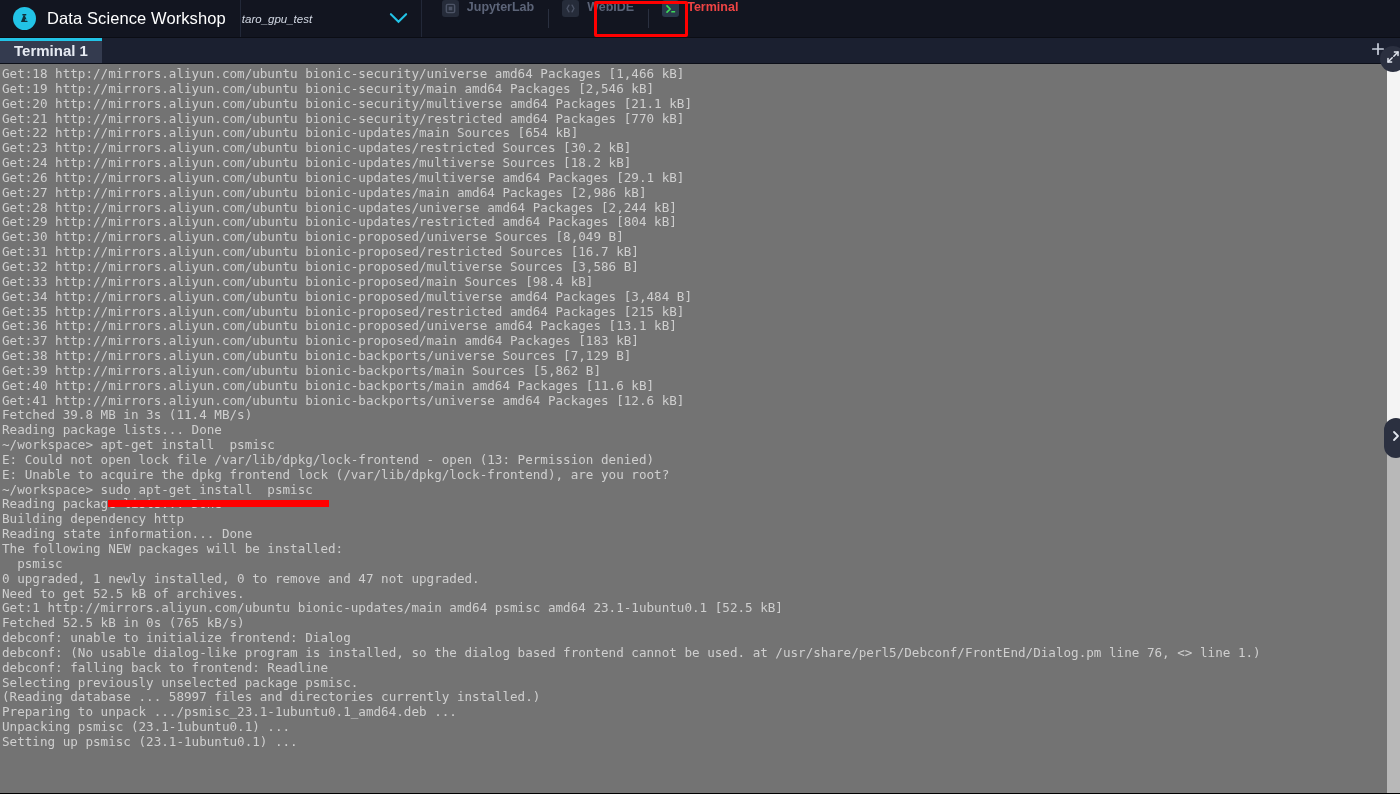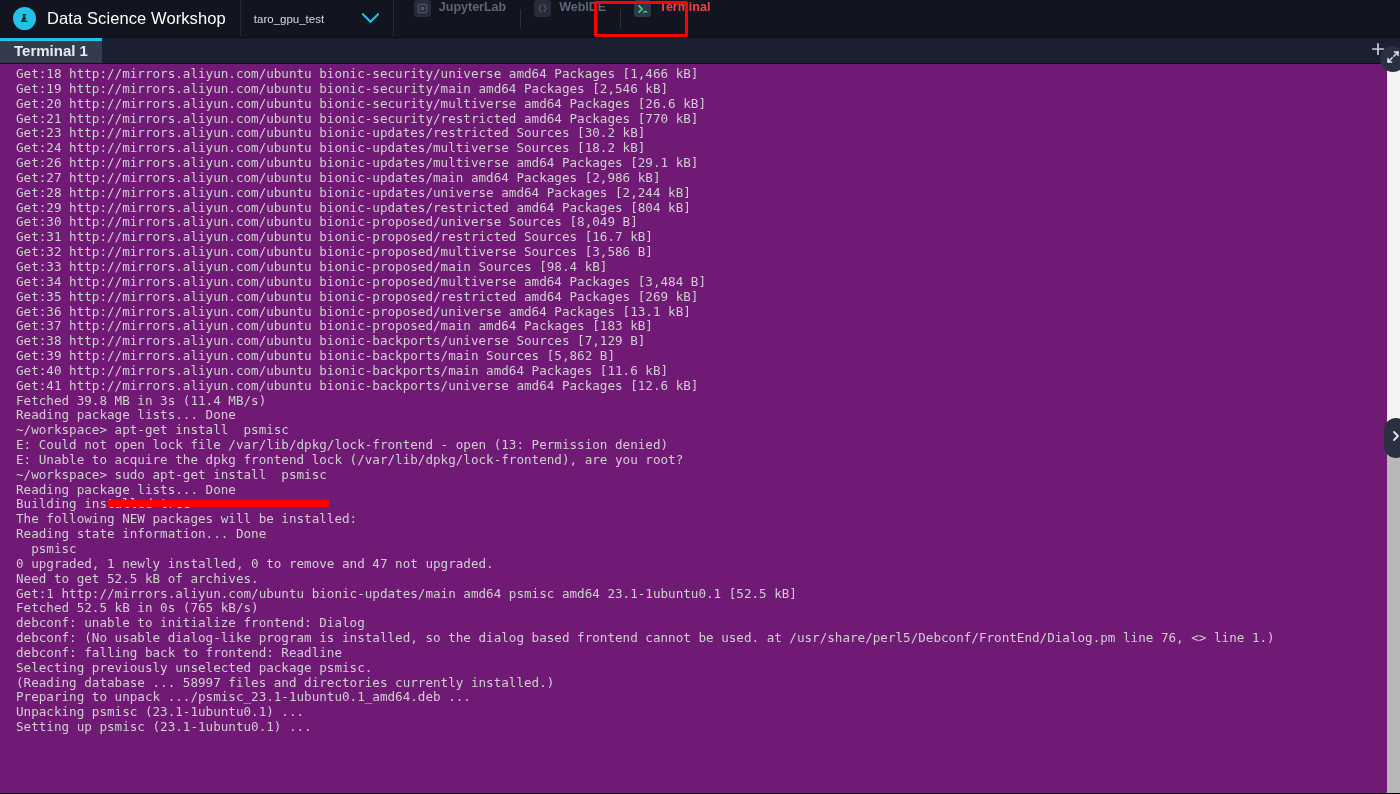--- a/index.html
+++ b/index.html
@@ -64,11 +64,12 @@
     display: flex;
     align-items: center;
     justify-content: space-between;
-    width: 154px;
-    padding: 0 13px 0 13px;
+    width: 182px;
+    padding: 0 13px 0 1px;
     border-left: 1px solid #222838;
     border-right: 1px solid #222838;
     cursor: pointer;
+    font-style: italic;
   }
   .project-select-label {
     color: #d3d9e4;

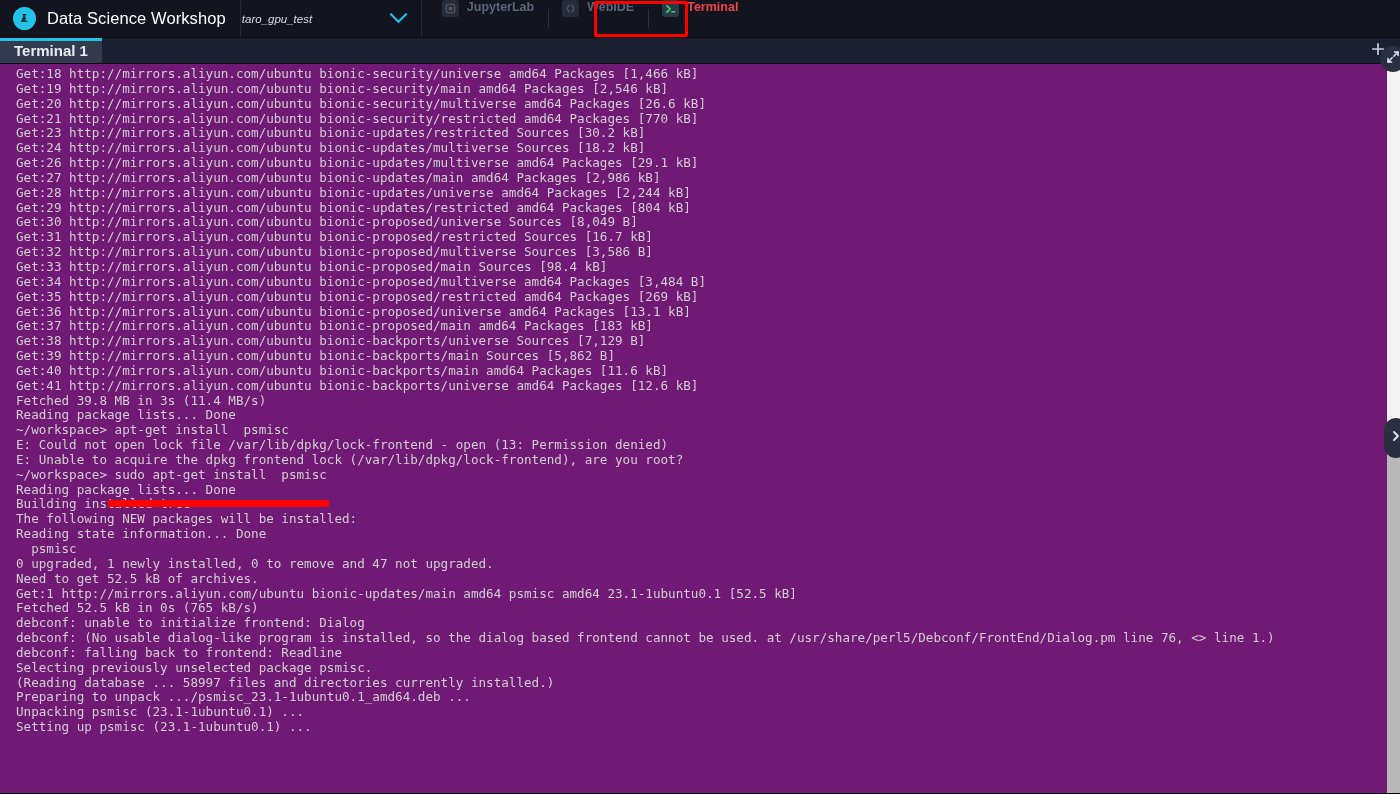--- a/index.html
+++ b/index.html
@@ -187,8 +187,8 @@
     position: relative;
     width: 1400px;
     height: 729px;
-    background: #701a75;
-    padding: 3px 0 0 16px;
+    background: #737373;
+    padding: 3px 0 0 2px;
     overflow: hidden;
   }
 

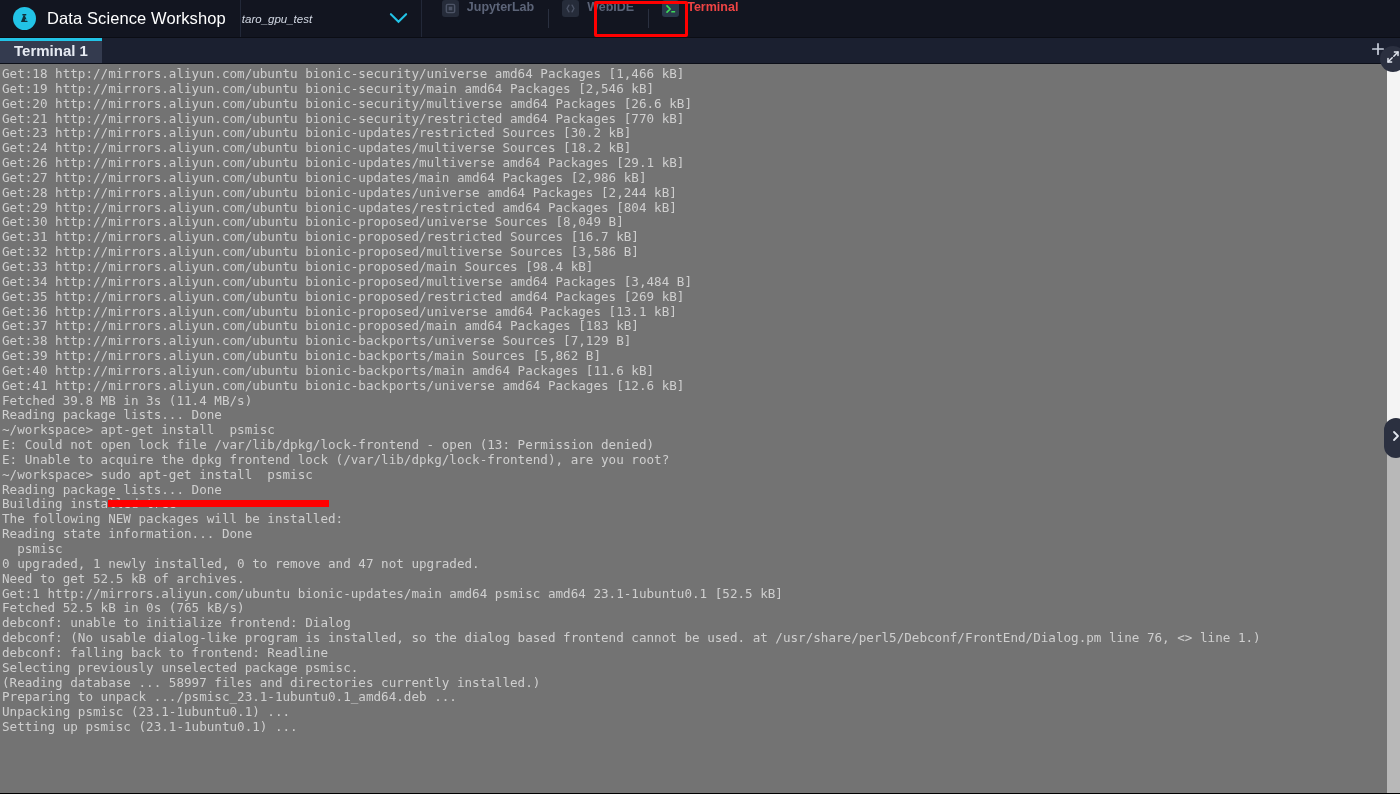--- a/index.html
+++ b/index.html
@@ -356,7 +356,7 @@
     <div id="term-lines">
         <div class="term-line">Get:18 http://mirrors.aliyun.com/ubuntu bionic-security/universe amd64 Packages [1,466 kB]</div>
         <div class="term-line">Get:19 http://mirrors.aliyun.com/ubuntu bionic-security/main amd64 Packages [2,546 kB]</div>
-        <div class="term-line">Get:20 http://mirrors.aliyun.com/ubuntu bionic-security/multiverse amd64 Packages [26.6 kB]</div>
+        <div class="term-line">Get:20 http://mirrors.aliyun.com/ubuntu bionic-security/multiverse amd64 Packages [21.1 kB]</div>
         <div class="term-line">Get:21 http://mirrors.aliyun.com/ubuntu bionic-security/restricted amd64 Packages [770 kB]</div>
         <div class="term-line">Get:23 http://mirrors.aliyun.com/ubuntu bionic-updates/restricted Sources [30.2 kB]</div>
         <div class="term-line">Get:24 http://mirrors.aliyun.com/ubuntu bionic-updates/multiverse Sources [18.2 kB]</div>

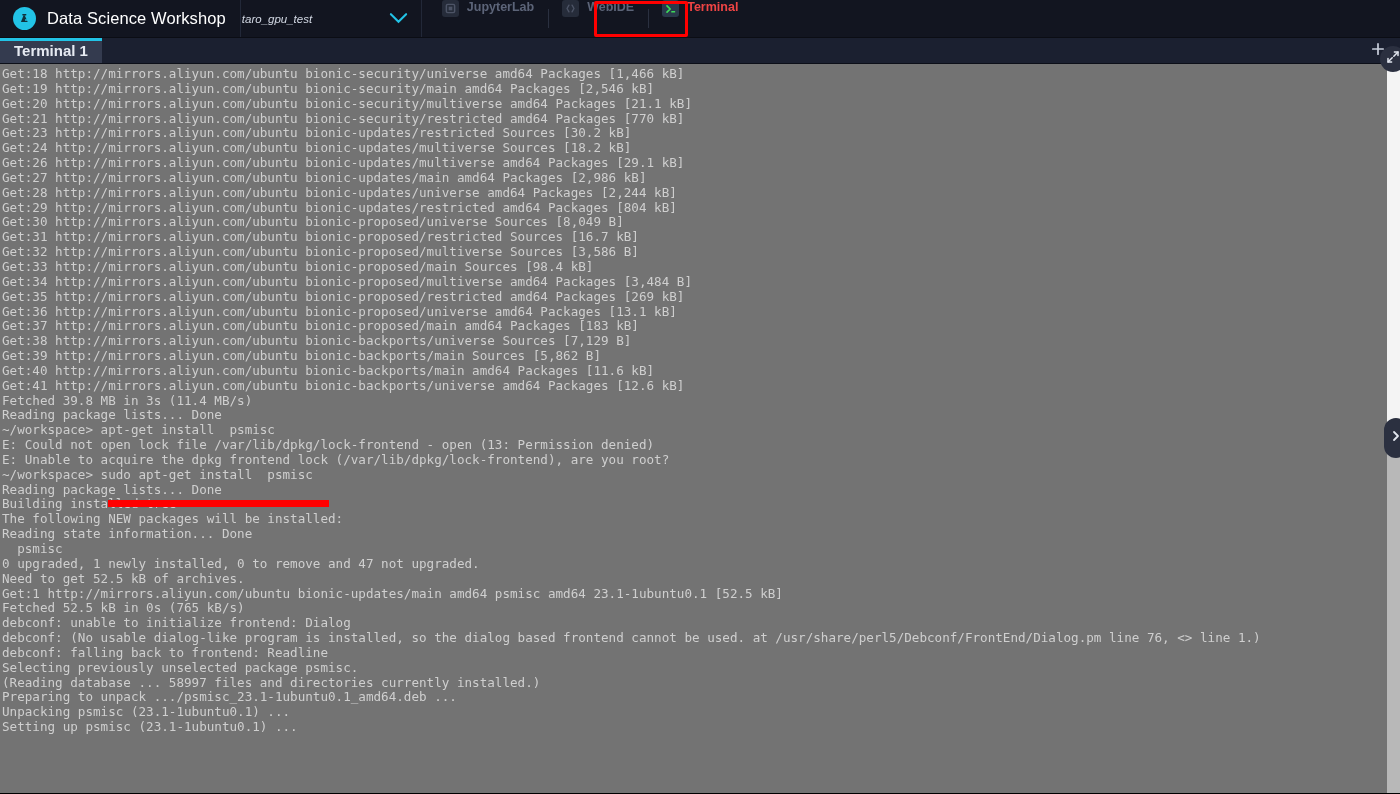--- a/index.html
+++ b/index.html
@@ -358,6 +358,7 @@
         <div class="term-line">Get:19 http://mirrors.aliyun.com/ubuntu bionic-security/main amd64 Packages [2,546 kB]</div>
         <div class="term-line">Get:20 http://mirrors.aliyun.com/ubuntu bionic-security/multiverse amd64 Packages [21.1 kB]</div>
         <div class="term-line">Get:21 http://mirrors.aliyun.com/ubuntu bionic-security/restricted amd64 Packages [770 kB]</div>
+        <div class="term-line">Get:22 http://mirrors.aliyun.com/ubuntu bionic-updates/main Sources [654 kB]</div>
         <div class="term-line">Get:23 http://mirrors.aliyun.com/ubuntu bionic-updates/restricted Sources [30.2 kB]</div>
         <div class="term-line">Get:24 http://mirrors.aliyun.com/ubuntu bionic-updates/multiverse Sources [18.2 kB]</div>
         <div class="term-line">Get:26 http://mirrors.aliyun.com/ubuntu bionic-updates/multiverse amd64 Packages [29.1 kB]</div>

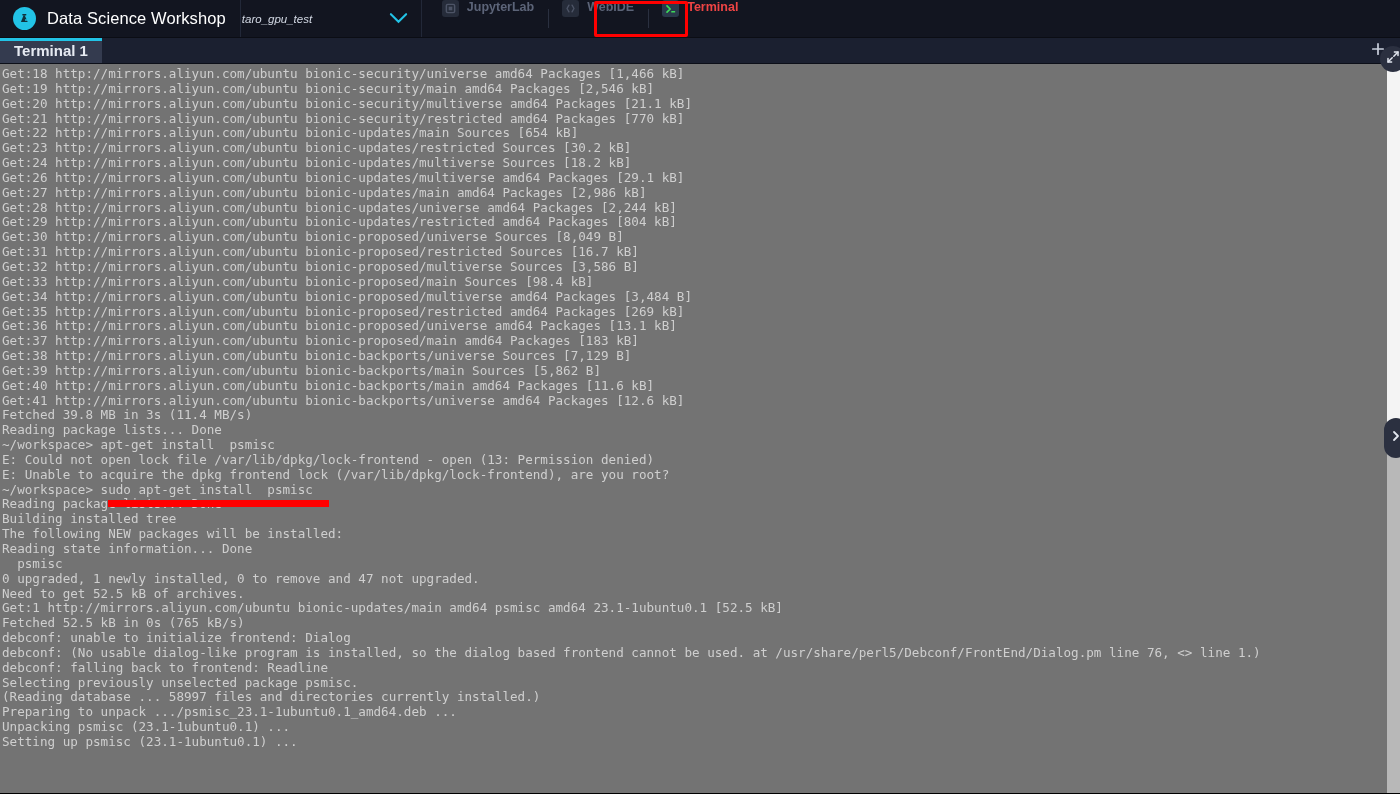--- a/index.html
+++ b/index.html
@@ -370,7 +370,7 @@
         <div class="term-line">Get:32 http://mirrors.aliyun.com/ubuntu bionic-proposed/multiverse Sources [3,586 B]</div>
         <div class="term-line">Get:33 http://mirrors.aliyun.com/ubuntu bionic-proposed/main Sources [98.4 kB]</div>
         <div class="term-line">Get:34 http://mirrors.aliyun.com/ubuntu bionic-proposed/multiverse amd64 Packages [3,484 B]</div>
-        <div class="term-line">Get:35 http://mirrors.aliyun.com/ubuntu bionic-proposed/restricted amd64 Packages [269 kB]</div>
+        <div class="term-line">Get:35 http://mirrors.aliyun.com/ubuntu bionic-proposed/restricted amd64 Packages [215 kB]</div>
         <div class="term-line">Get:36 http://mirrors.aliyun.com/ubuntu bionic-proposed/universe amd64 Packages [13.1 kB]</div>
         <div class="term-line">Get:37 http://mirrors.aliyun.com/ubuntu bionic-proposed/main amd64 Packages [183 kB]</div>
         <div class="term-line">Get:38 http://mirrors.aliyun.com/ubuntu bionic-backports/universe Sources [7,129 B]</div>

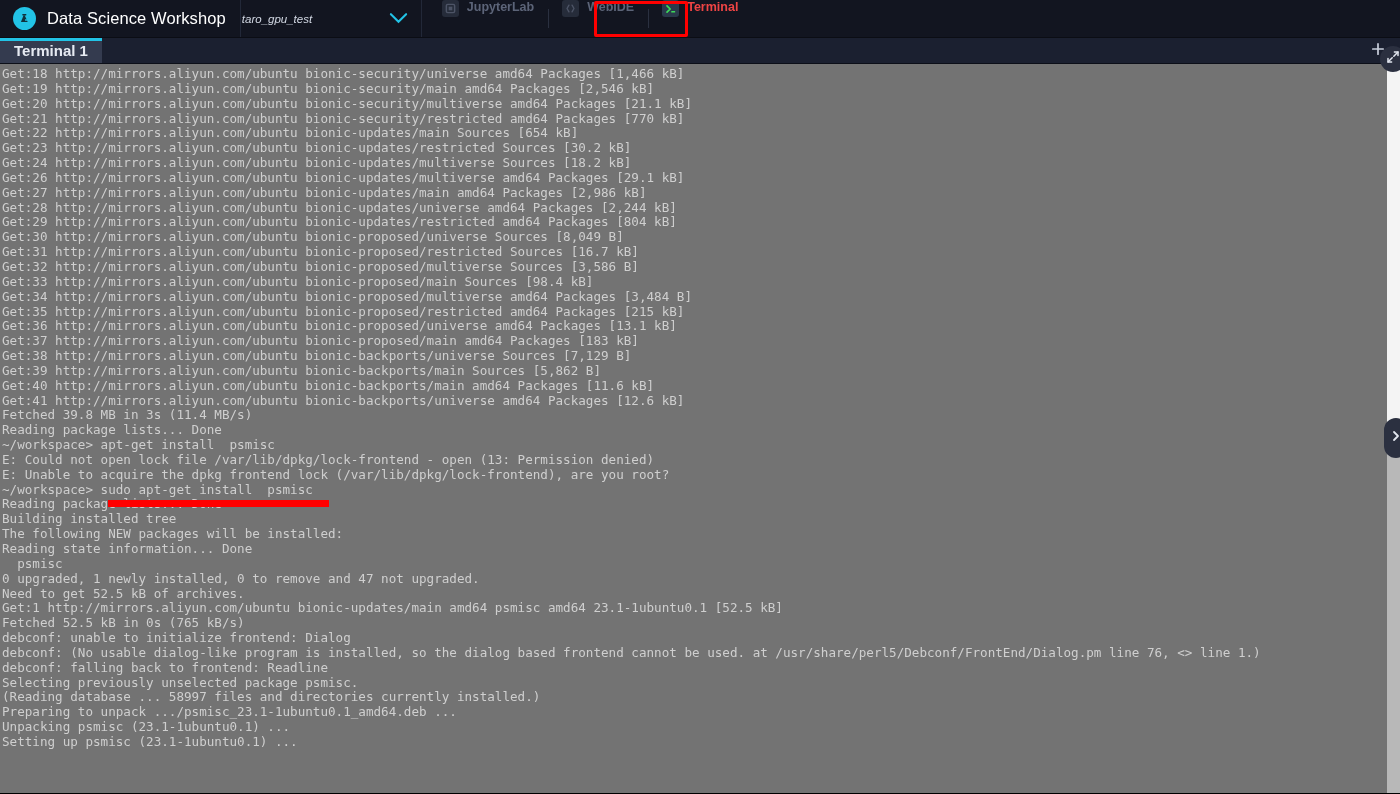--- a/index.html
+++ b/index.html
@@ -384,7 +384,7 @@
         <div class="term-line">E: Unable to acquire the dpkg frontend lock (/var/lib/dpkg/lock-frontend), are you root?</div>
         <div class="term-line">~/workspace&gt; sudo apt-get install  psmisc</div>
         <div class="term-line">Reading package lists... Done</div>
-        <div class="term-line">Building installed tree</div>
+        <div class="term-line">Building dependency http</div>
         <div class="term-line">The following NEW packages will be installed:</div>
         <div class="term-line">Reading state information... Done</div>
         <div class="term-line">  psmisc</div>

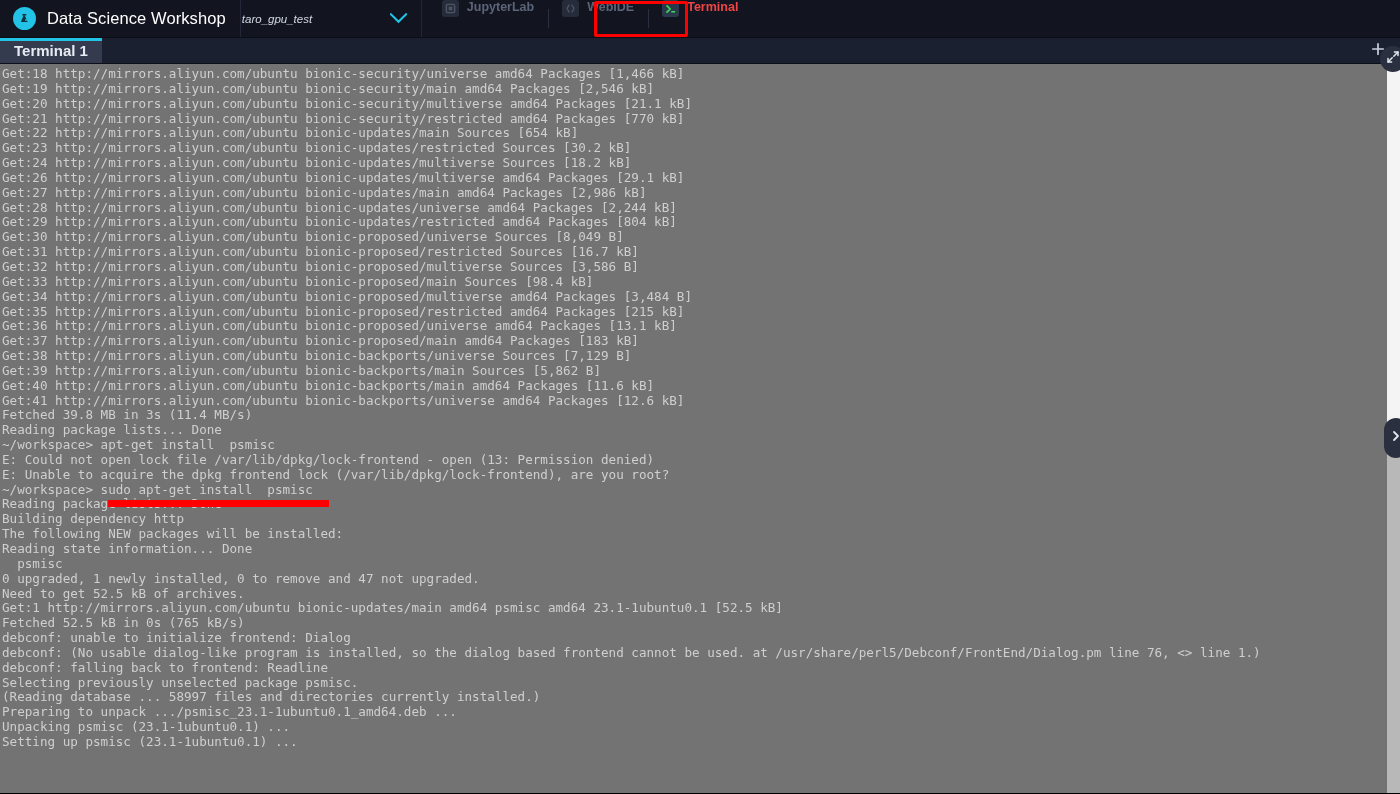--- a/index.html
+++ b/index.html
@@ -385,8 +385,8 @@
         <div class="term-line">~/workspace&gt; sudo apt-get install  psmisc</div>
         <div class="term-line">Reading package lists... Done</div>
         <div class="term-line">Building dependency http</div>
+        <div class="term-line">Reading state information... Done</div>
         <div class="term-line">The following NEW packages will be installed:</div>
-        <div class="term-line">Reading state information... Done</div>
         <div class="term-line">  psmisc</div>
         <div class="term-line">0 upgraded, 1 newly installed, 0 to remove and 47 not upgraded.</div>
         <div class="term-line">Need to get 52.5 kB of archives.</div>

